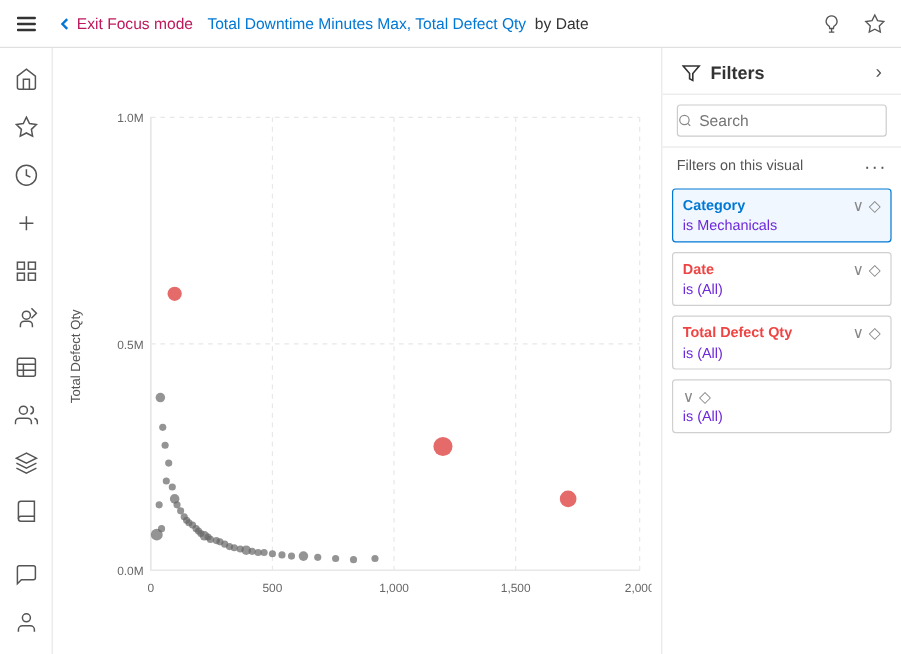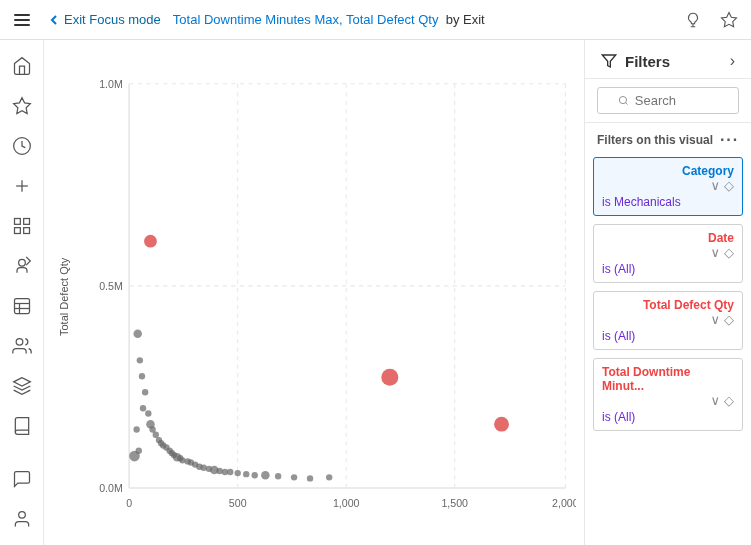--- a/index.html
+++ b/index.html
@@ -11,7 +11,7 @@
       border-bottom: 1px solid #e0e0e0; padding: 0 8px; flex-shrink: 0;
     }
     .topbar-menu-icon { width: 28px; height: 28px; display: flex; align-items: center; justify-content: center; cursor: pointer; color: #333; font-size: 16px; }
-    .topbar-exit-focus { display: flex; align-items: center; gap: 4px; color: #0369a1; font-size: 13px; cursor: pointer; margin-left: 4px; padding: 4px 8px; }
+    .topbar-exit-focus { display: flex; align-items: center; gap: 4px; color: #be185d; font-size: 13px; cursor: pointer; margin-left: 4px; padding: 4px 8px; }
     .topbar-exit-focus svg { width: 12px; height: 12px; }
     .topbar-title { font-size: 13px; color: #333; margin-left: 4px; flex: 1; }
     .topbar-title span.visual-title { color: #0078d4; text-align: center; }

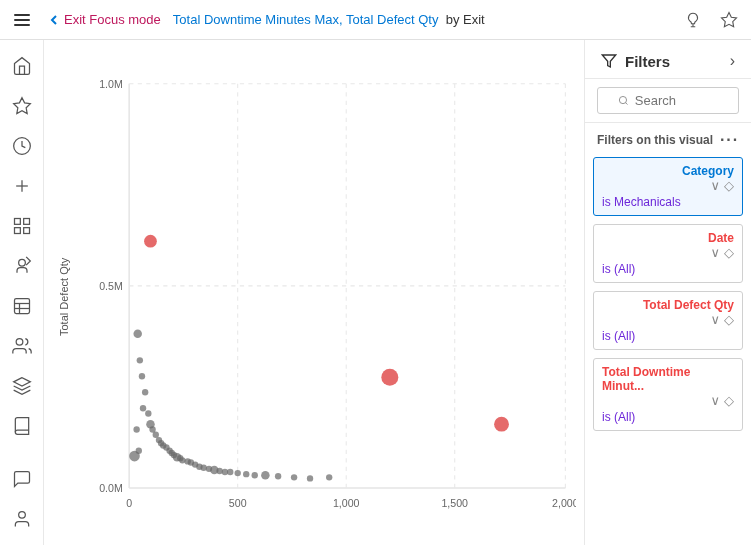--- a/index.html
+++ b/index.html
@@ -97,7 +97,7 @@
   </div>
   <div class="topbar-title">
     <span class="visual-title">Total Downtime Minutes Max, Total Defect Qty</span>
-    &nbsp;<span>by Exit</span>
+    &nbsp;<span>by Date</span>
   </div>
   <div class="topbar-icons">
     <div class="topbar-icon-btn">

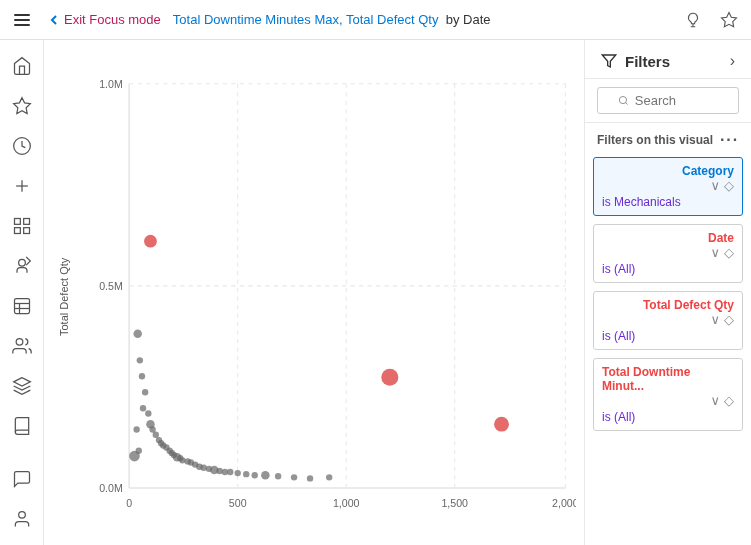--- a/index.html
+++ b/index.html
@@ -39,7 +39,7 @@
 
     
     .filter-panel {
-      width: 167px; border-left: 1px solid #e8e8e8; background: #fff;
+      width: 200px; border-left: 1px solid #e8e8e8; background: #fff;
       display: flex; flex-direction: column; flex-shrink: 0; overflow-y: auto;
     }
     .filter-header {

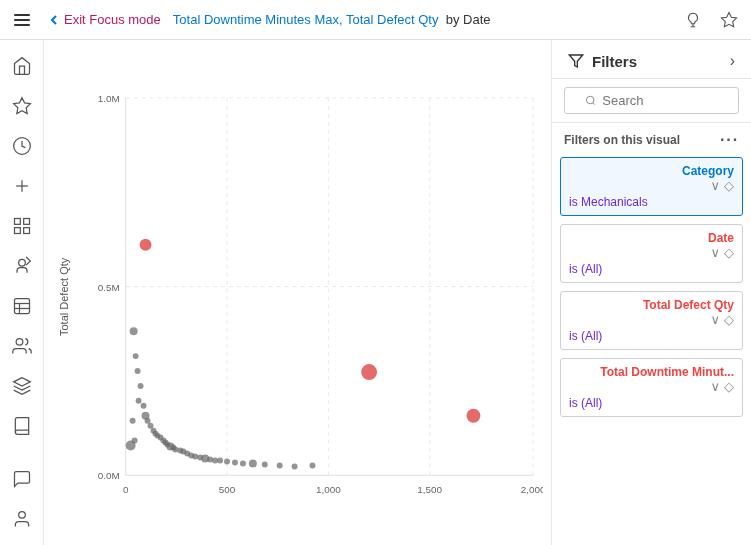--- a/index.html
+++ b/index.html
@@ -53,7 +53,7 @@
     .filter-search-wrap { padding: 8px 12px; border-bottom: 1px solid #e8e8e8; }
     .filter-search {
       display: flex; align-items: center; gap: 6px;
-      border: 1px solid #ccc; border-radius: 3px; padding: 5px 20px;
+      border: 1px solid #ccc; border-radius: 3px; padding: 5px 0;
       background: #fff;
     }
     .filter-search input {

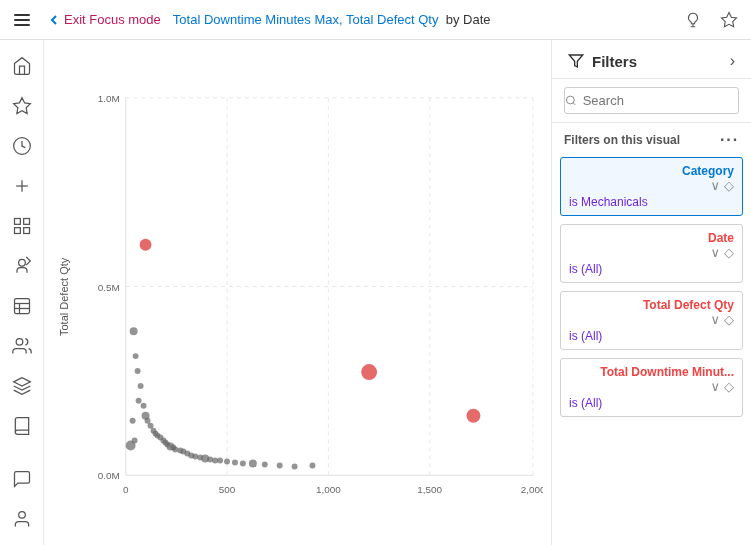--- a/index.html
+++ b/index.html
@@ -62,7 +62,7 @@
 
     .filters-on-visual-label {
       padding: 8px 12px 4px 12px; font-size: 12px; color: #555;
-      display: flex; align-items: center; justify-content: space-between; font-weight: bold;
+      display: flex; justify-content: space-between;
     }
     .filters-on-visual-dots { font-size: 16px; color: #555; cursor: pointer; letter-spacing: 1px; }
 

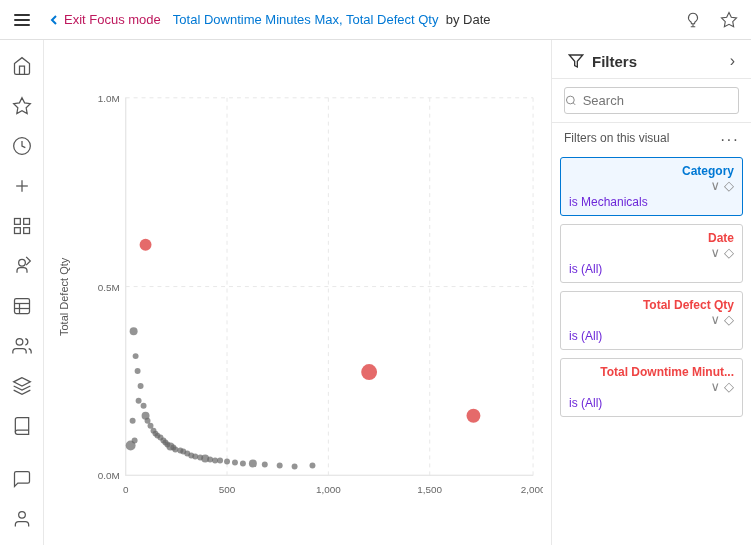--- a/index.html
+++ b/index.html
@@ -70,7 +70,7 @@
       margin: 4px 8px; border: 1px solid #d0d0d0; border-radius: 3px;
       padding: 6px 8px; background: #fff;
     }
-    .filter-card-header { display: flex; align-items: flex-end; justify-content: space-between; flex-direction: column; }
+    .filter-card-header { display: flex; align-items: flex-start; justify-content: space-between; }
     .filter-card-title { font-size: 12px; font-weight: 600; color: #ef4444; }
     .filter-card-icons { display: flex; gap: 4px; align-items: center; }
     .filter-card-icon { font-size: 13px; color: #888; cursor: pointer; }

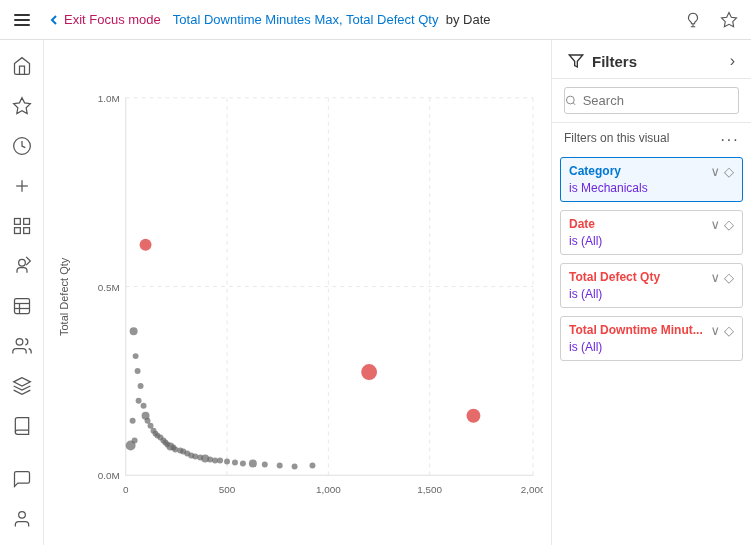--- a/index.html
+++ b/index.html
@@ -343,7 +343,6 @@
 
     <div class="filter-card">
       <div class="filter-card-header">
-        <span class="filter-card-title">Total Downtime Minut...</span>
         <div class="filter-card-icons">
           <span class="filter-card-icon">∨</span>
           <span class="filter-card-icon">◇</span>

